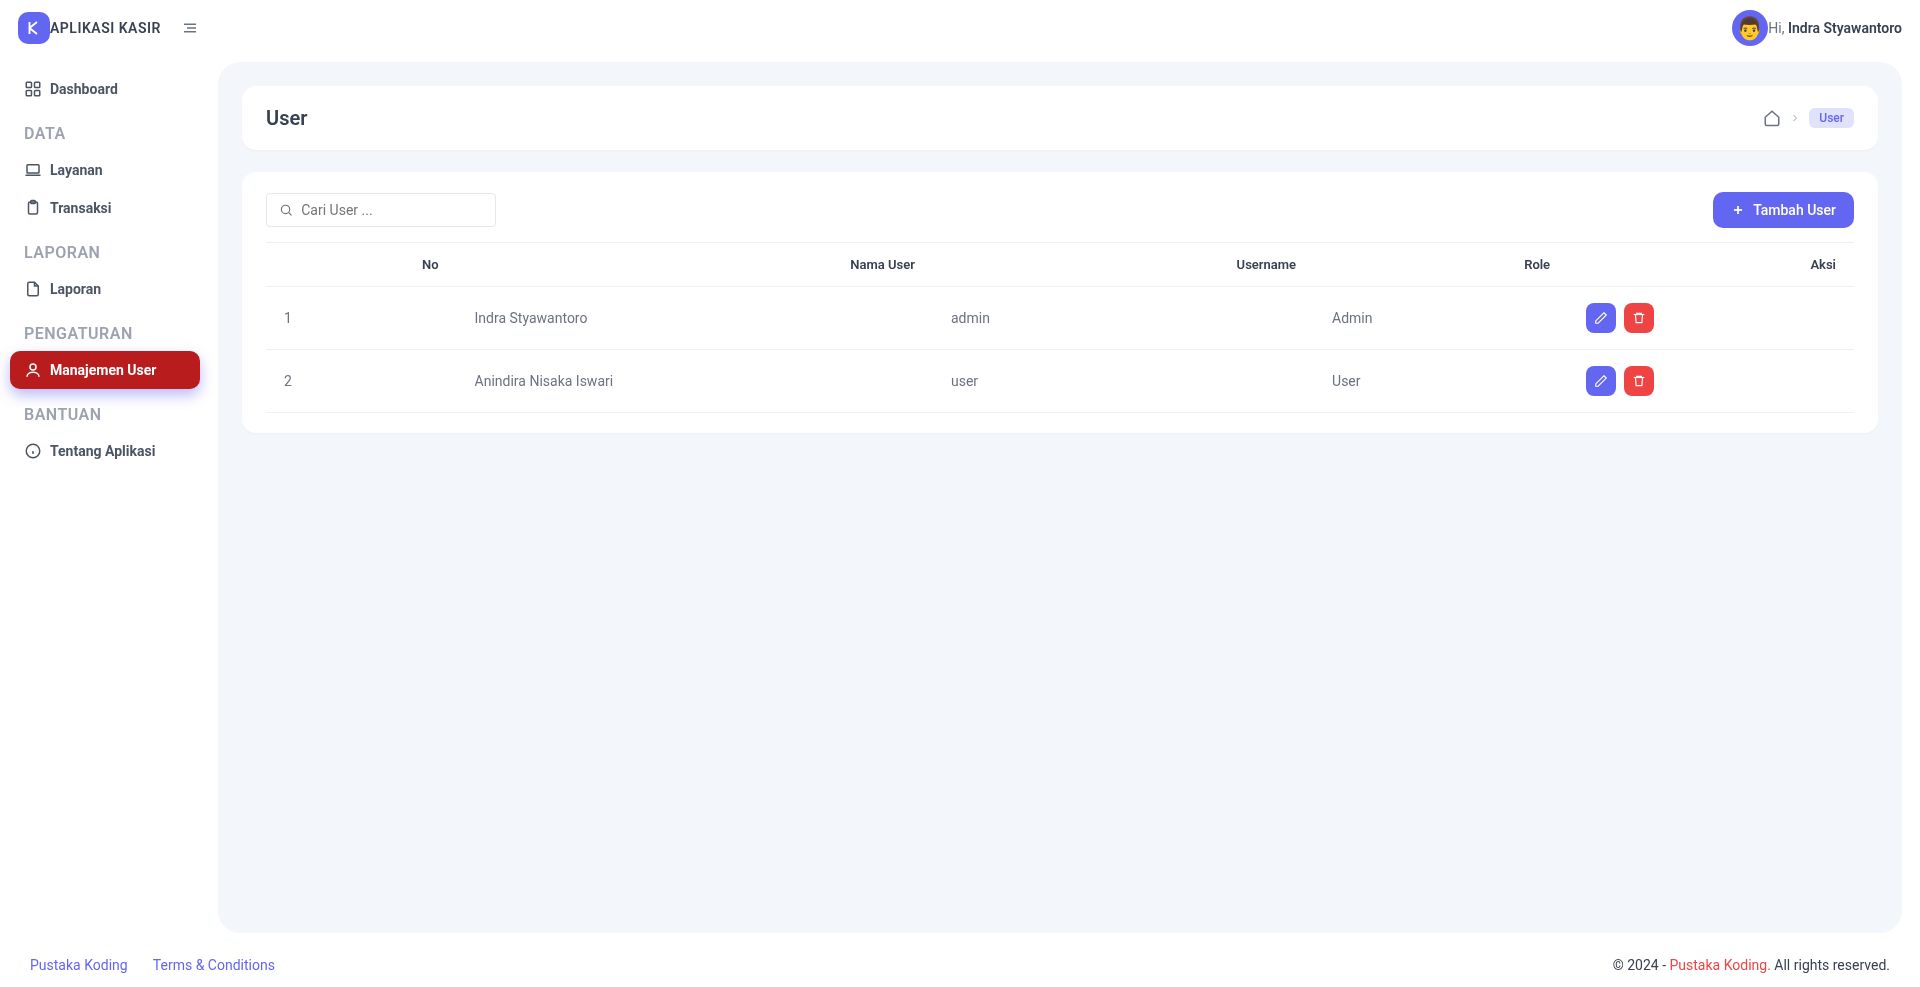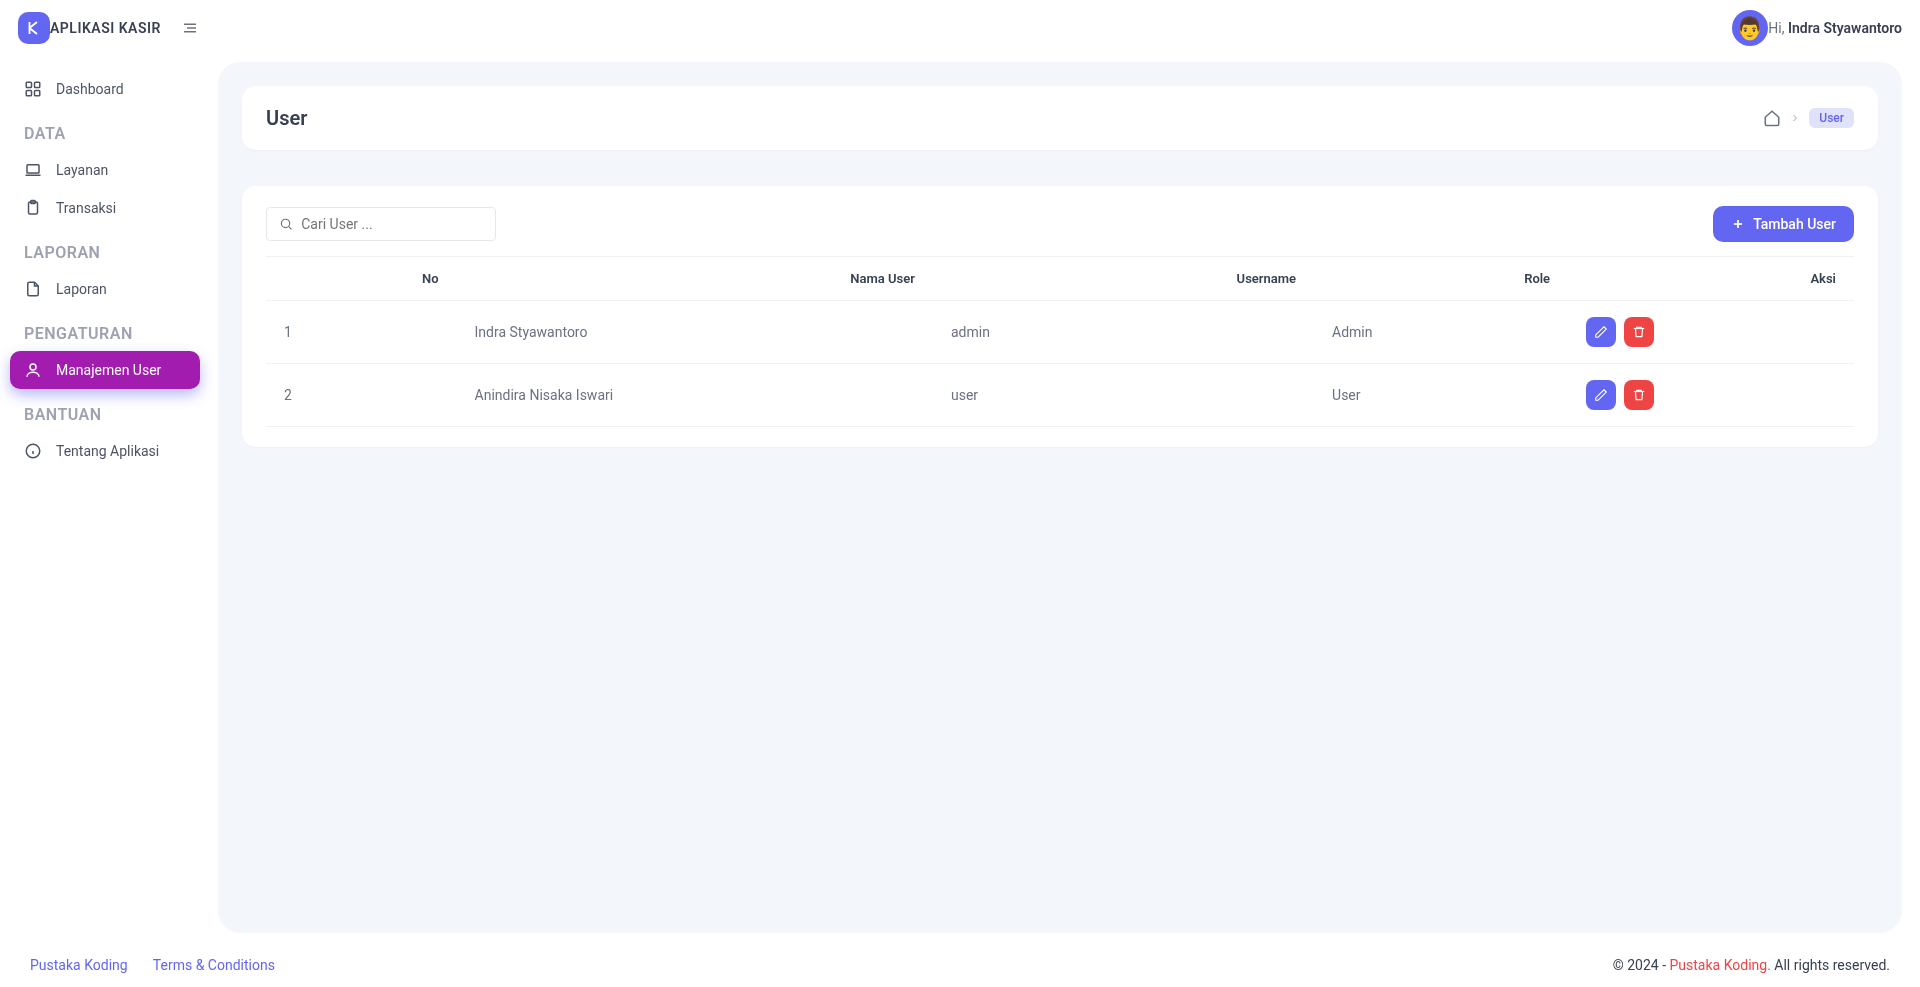--- a/index.html
+++ b/index.html
@@ -17,7 +17,7 @@
 .greet .name{color:#374151;font-weight:600}
 .body{display:flex;flex:1}
 .sidebar{width:210px;padding:14px 10px 14px 10px}
-.nav-item{display:flex;align-items:center;gap:14px;padding:10px 14px;border-radius:10px;color:#4b5563;cursor:pointer;font-weight:400}
+.nav-item{display:flex;align-items:center;gap:8px;padding:10px 14px;border-radius:10px;color:#4b5563;cursor:pointer;font-weight:700}
 .nav-item.active{background:#a21caf;color:#fff;box-shadow:0 6px 14px rgba(99,102,241,.45)}
 .nav-heading{font-size:16px;color:#9ca3af;font-weight:600;letter-spacing:.5px;padding:16px 14px 8px}
 .icn{width:18px;height:18px;flex-shrink:0}

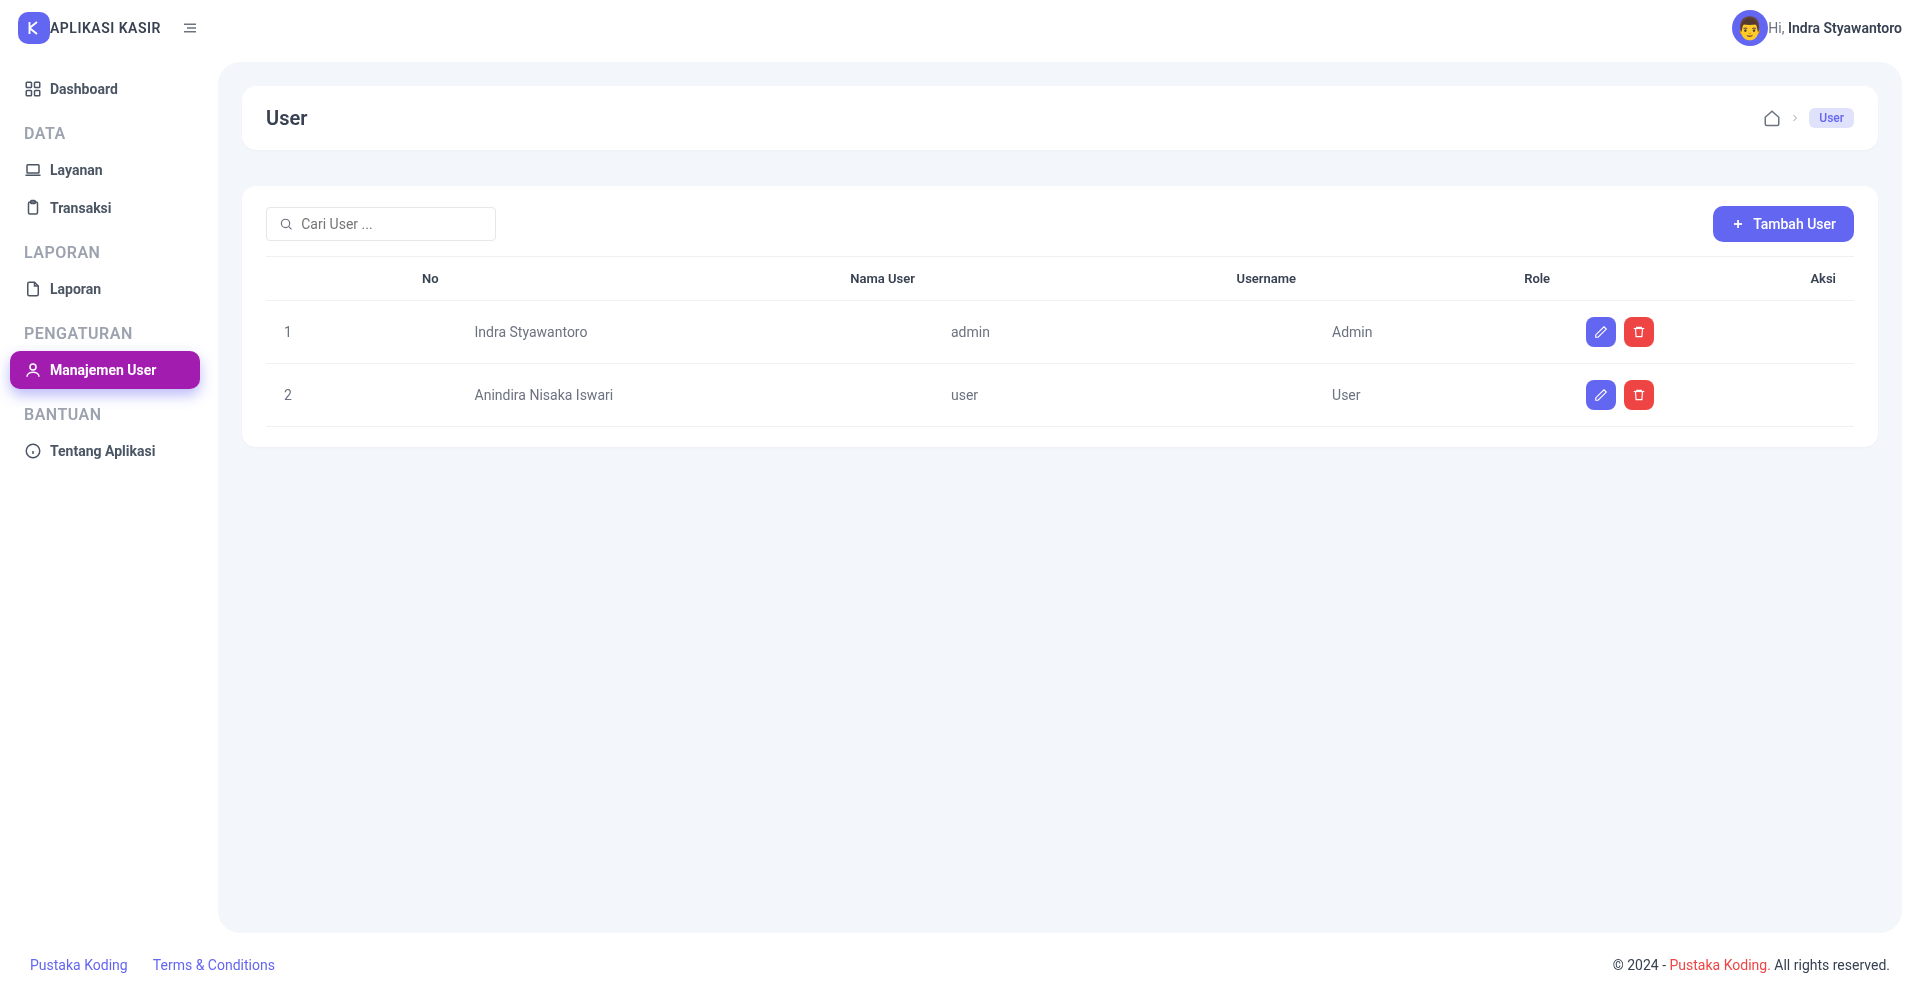--- a/index.html
+++ b/index.html
@@ -22,7 +22,7 @@
 .nav-heading{font-size:16px;color:#9ca3af;font-weight:600;letter-spacing:.5px;padding:16px 14px 8px}
 .icn{width:18px;height:18px;flex-shrink:0}
 .main{flex:1;background:#f3f6fb;border-radius:22px;margin:6px 18px 10px 8px;padding:24px}
-.card{background:#fff;border-radius:14px;box-shadow:0 1px 2px rgba(0,0,0,.03);padding:20px 24px;margin-bottom:36px}
+.card{background:#fff;border-radius:14px;box-shadow:0 1px 2px rgba(0,0,0,.03);padding:20px 24px;margin-bottom:22px}
 .card.head{display:flex;align-items:center;justify-content:space-between}
 .page-title{font-size:20px;font-weight:600;color:#374151}
 .crumbs{display:flex;align-items:center;gap:8px;color:#9ca3af}

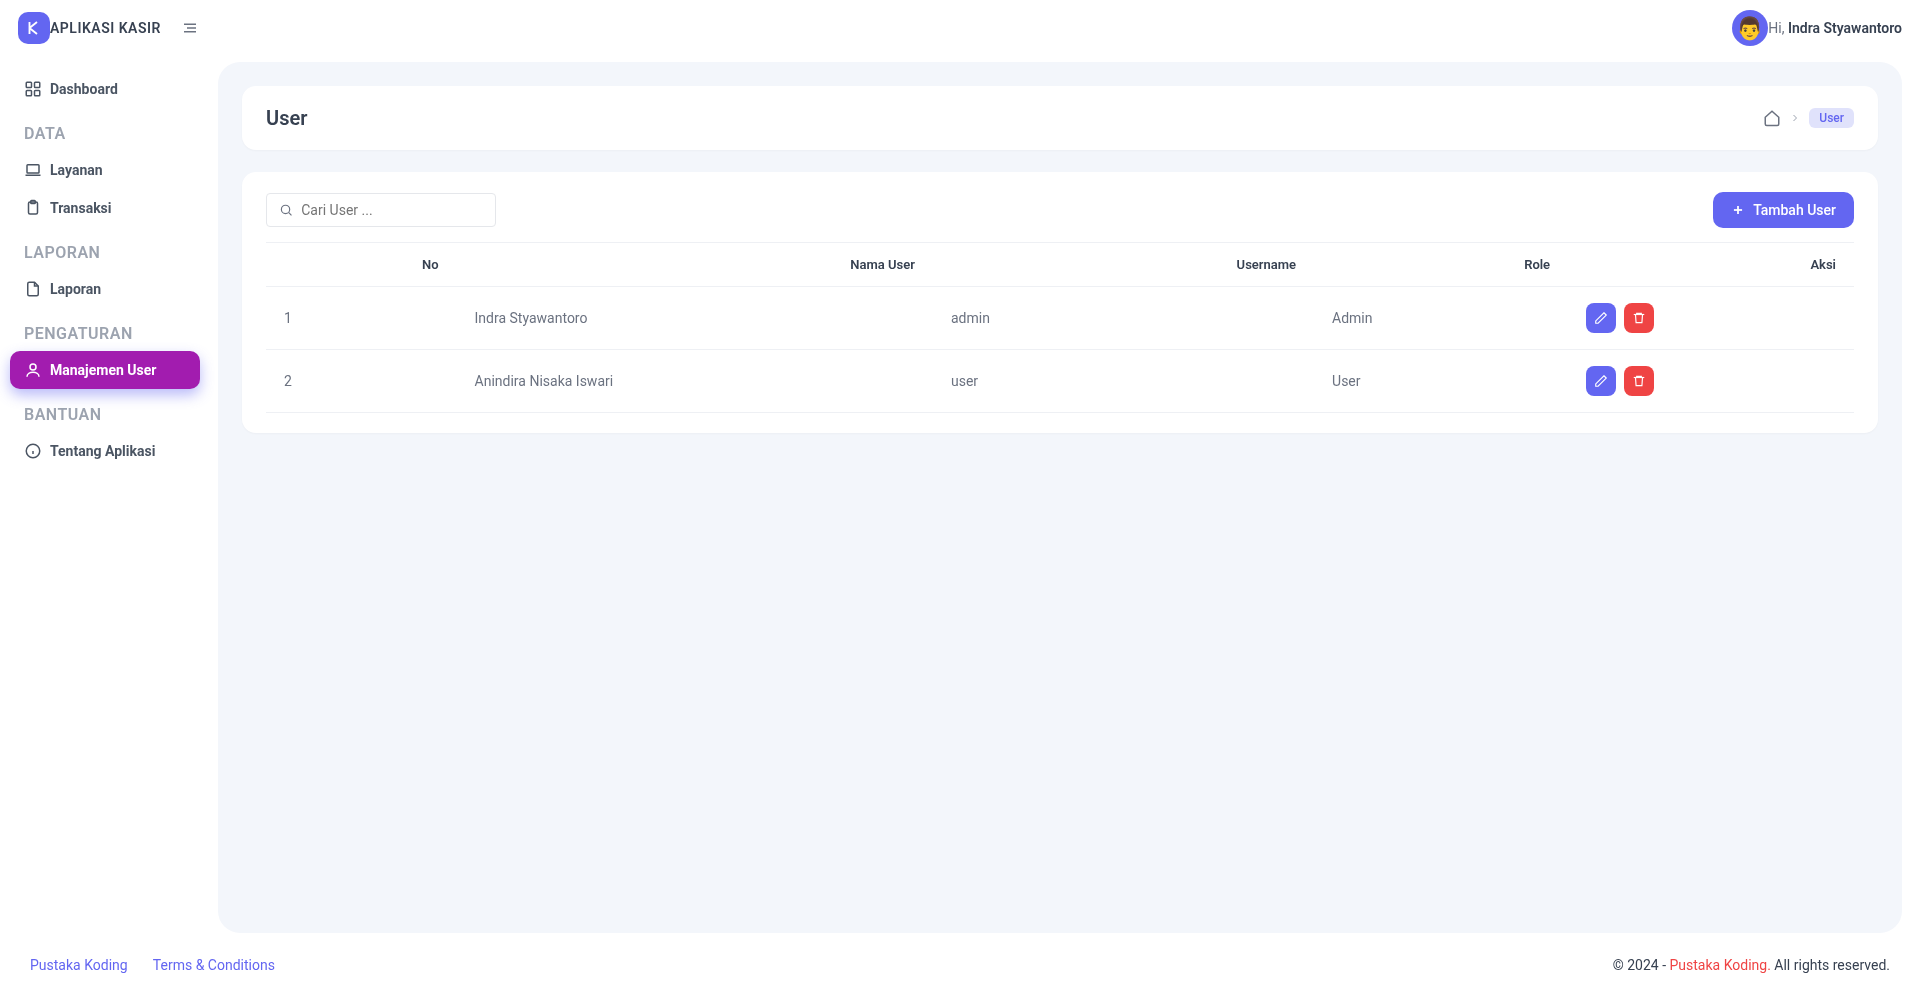--- a/index.html
+++ b/index.html
@@ -18,7 +18,7 @@
 .body{display:flex;flex:1}
 .sidebar{width:210px;padding:14px 10px 14px 10px}
 .nav-item{display:flex;align-items:center;gap:8px;padding:10px 14px;border-radius:10px;color:#4b5563;cursor:pointer;font-weight:700}
-.nav-item.active{background:#a21caf;color:#fff;box-shadow:0 6px 14px rgba(99,102,241,.45)}
+.nav-item.active{background:#b91c1c;color:#fff;box-shadow:0 6px 14px rgba(99,102,241,.45)}
 .nav-heading{font-size:16px;color:#9ca3af;font-weight:600;letter-spacing:.5px;padding:16px 14px 8px}
 .icn{width:18px;height:18px;flex-shrink:0}
 .main{flex:1;background:#f3f6fb;border-radius:22px;margin:6px 18px 10px 8px;padding:24px}

